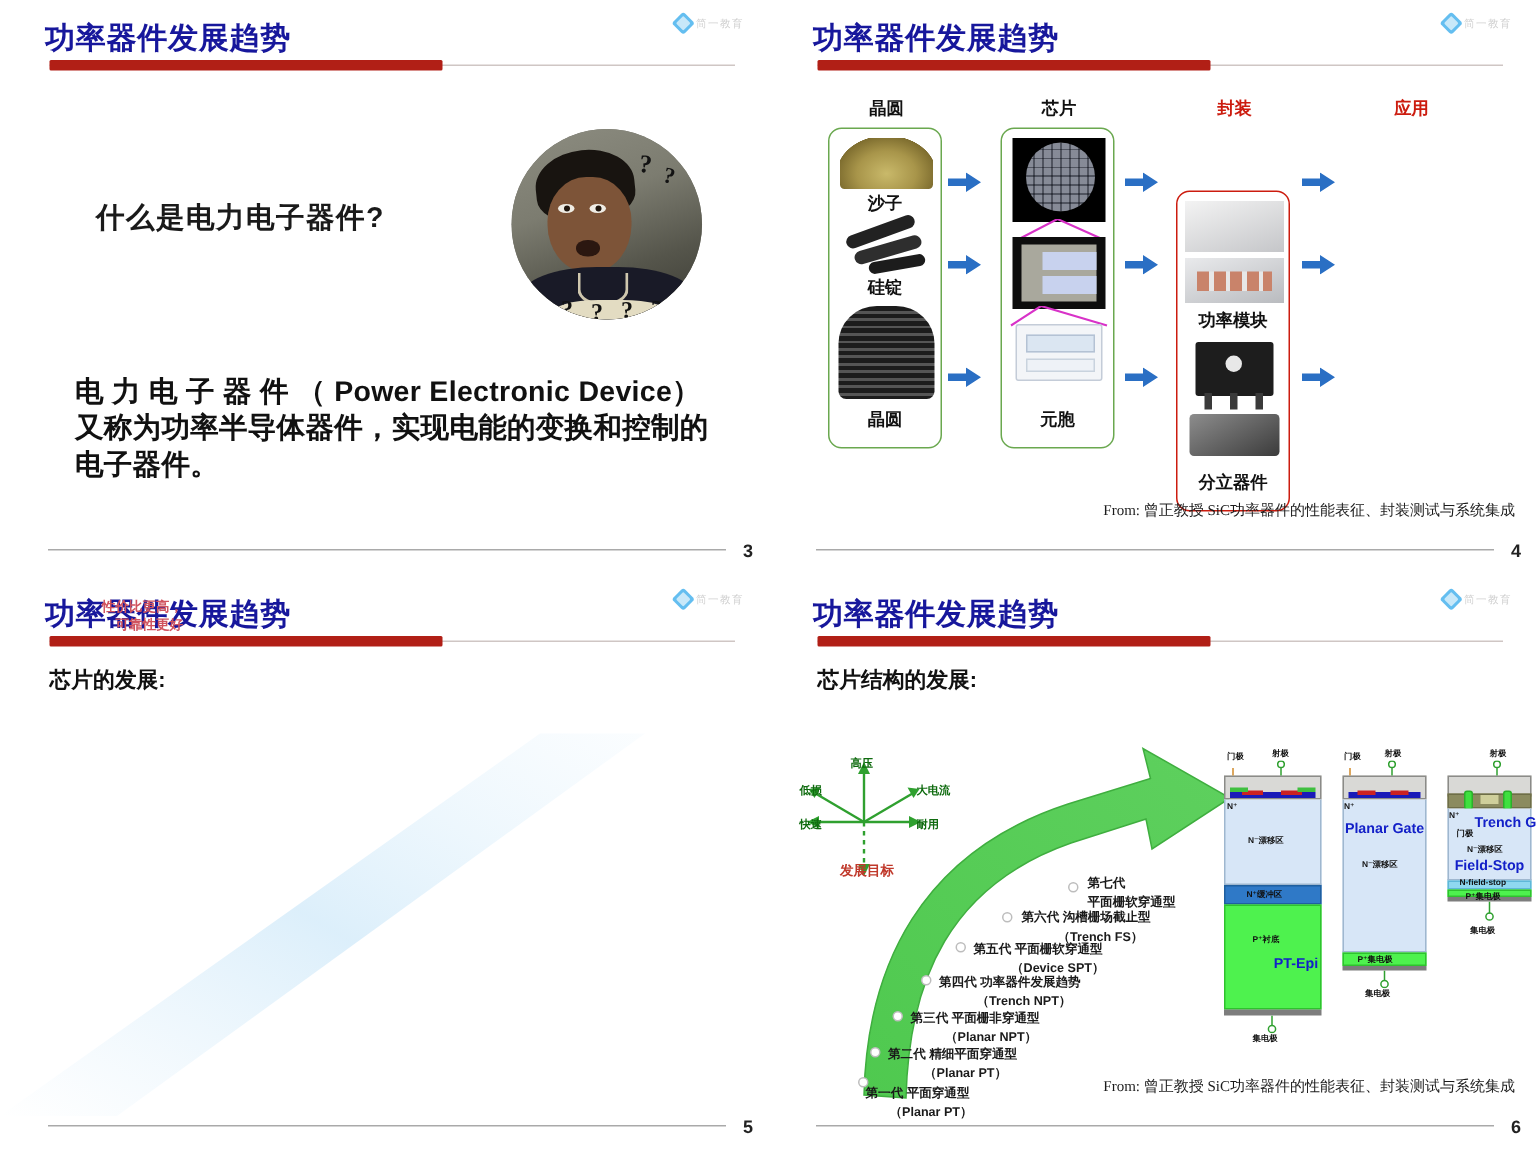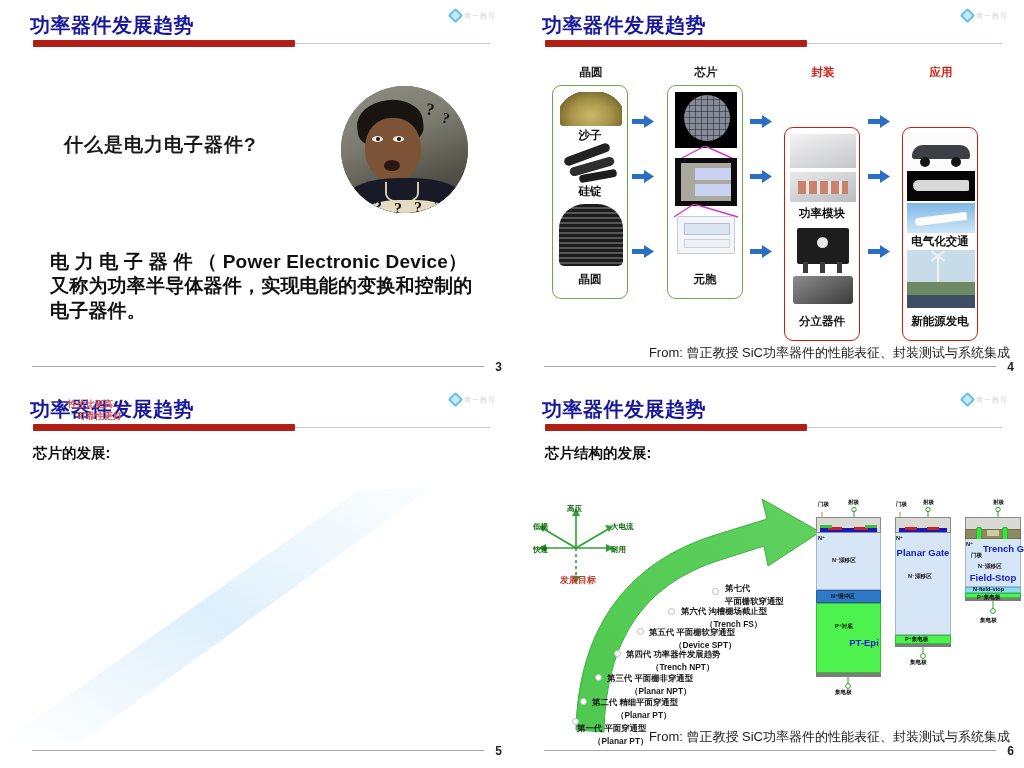--- a/index.html
+++ b/index.html
@@ -196,28 +196,6 @@
       <div class="s4-cap" style="position:absolute;left:0;top:186px;width:100%">分立器件</div>
     </div>
 
-    <div class="s4-box red" style="left:390px;top:85px;height:214px;">
-      <div class="imgbox" style="left:4px;top:5px;width:68px;height:36px;background:#fbfbfb;">
-        <div style="position:absolute;left:5px;top:12px;width:58px;height:14px;background:#3d3f44;
-             border-radius:16px 14px 4px 4px;"></div>
-        <div style="position:absolute;left:13px;top:24px;width:10px;height:10px;border-radius:50%;background:#151515;"></div>
-        <div style="position:absolute;left:44px;top:24px;width:10px;height:10px;border-radius:50%;background:#151515;"></div>
-      </div>
-      <div class="imgbox" style="left:4px;top:43px;width:68px;height:30px;background:#060606;">
-        <div style="position:absolute;left:6px;top:9px;width:56px;height:11px;background:#d8d8d8;border-radius:9px 3px 3px 9px;"></div>
-      </div>
-      <div class="imgbox" style="left:4px;top:75px;width:68px;height:30px;background:linear-gradient(180deg,#7fb6e6,#cfe6f7);">
-        <div style="position:absolute;left:8px;top:12px;width:52px;height:8px;background:#fdfdfd;
-             border-radius:8px 3px 3px 8px;transform:rotate(-7deg)"></div>
-      </div>
-      <div class="s4-cap" style="position:absolute;left:0;top:106px;width:100%">电气化交通</div>
-      <div class="imgbox" style="left:4px;top:122px;width:68px;height:58px;background:linear-gradient(180deg,#c8dbe8 0 55%,#6d8a63 55% 78%,#3d4e66 78% 100%);">
-        <div style="position:absolute;left:30px;top:6px;width:2px;height:26px;background:#f0f0f0;"></div>
-        <div style="position:absolute;left:23px;top:5px;width:16px;height:2px;background:#f0f0f0;transform:rotate(35deg)"></div>
-        <div style="position:absolute;left:23px;top:5px;width:16px;height:2px;background:#f0f0f0;transform:rotate(-35deg)"></div>
-      </div>
-      <div class="s4-cap" style="position:absolute;left:0;top:186px;width:100%">新能源发电</div>
-    </div>
 
     <svg class="s4-arrow" style="left:120px;top:115px" viewBox="0 0 22 13">
         <path d="M0 4h12V0l10 6.5L12 13V9H0z" fill="#2a6fc4"></path>

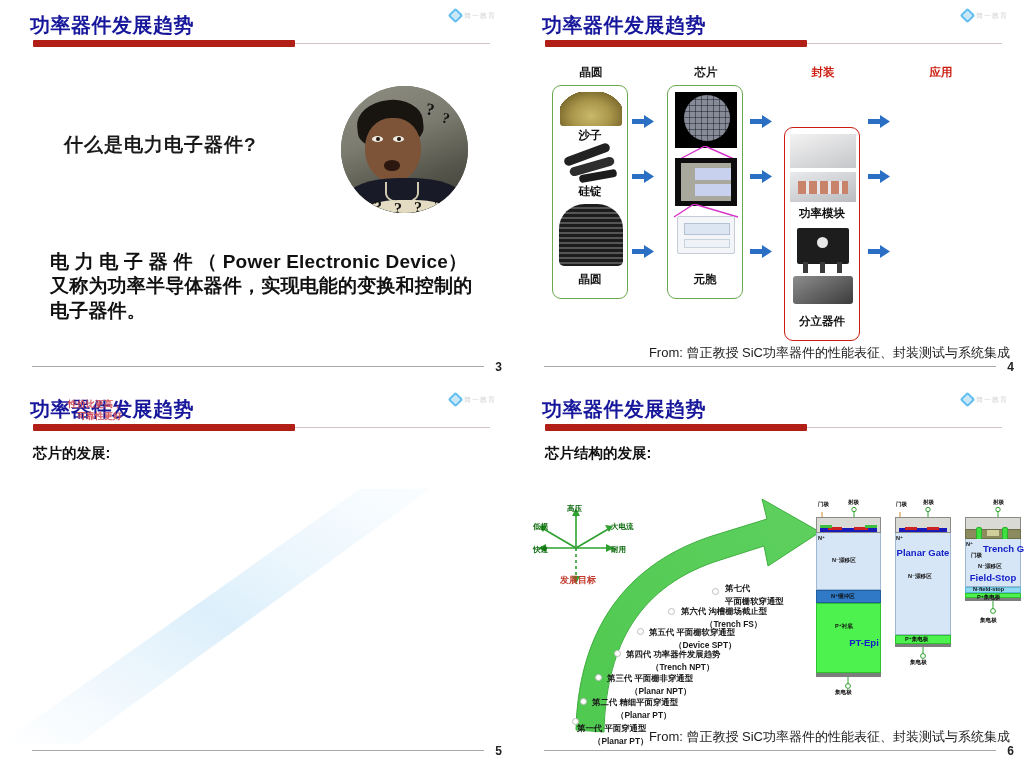--- a/index.html
+++ b/index.html
@@ -24,7 +24,7 @@
   
   .ftr-rule { position:absolute; left:32px; bottom:17px; width:452px; height:1.5px; background:#a9a9a9; }
   .ftr-num  { position:absolute; right:10px; bottom:10px; font-size:12px; font-weight:bold; color:#222; }
-  .ftr-src  { position:absolute; right:14px; bottom:22px; font-size:13px; color:#1b1b1b; white-space:nowrap; }
+  .ftr-src  { position:absolute; right:14px; bottom:37px; font-size:10px; color:#1b1b1b; white-space:nowrap;font-family:Liberation Serif, serif; }
 
   
   .s3-q { position:absolute; left:64px; top:132px; font-size:19px; font-weight:bold; color:#1a1a1a;

